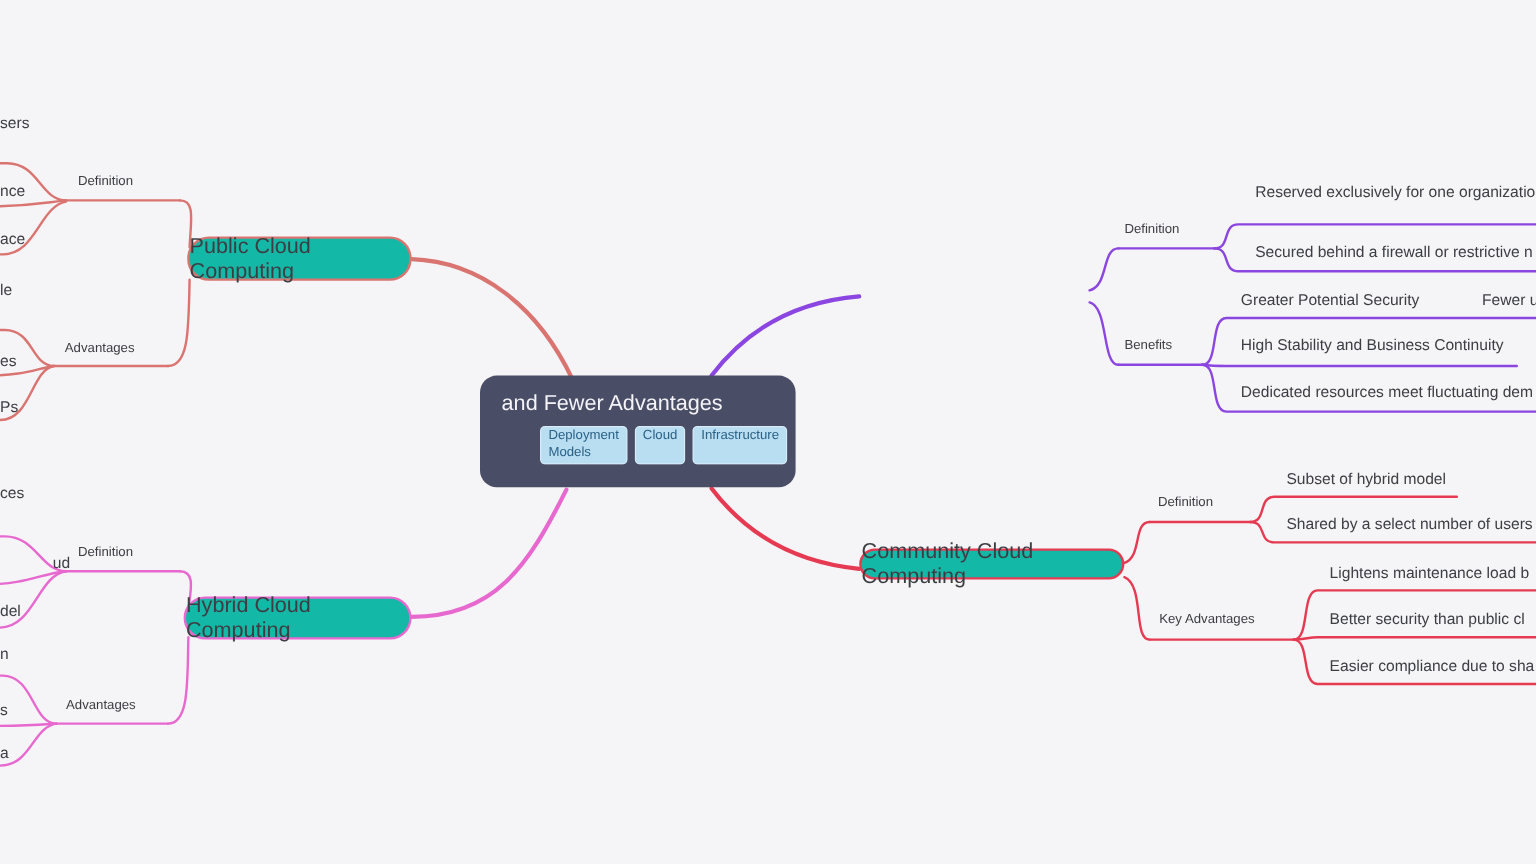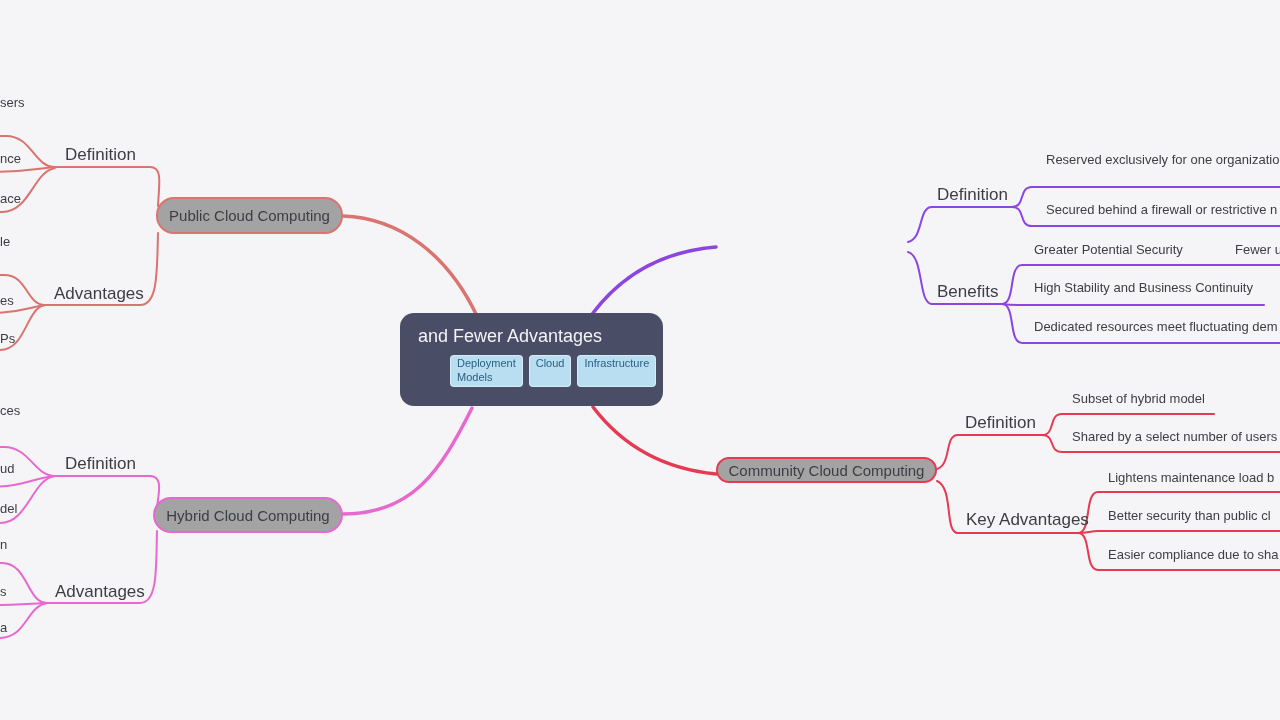--- a/index.html
+++ b/index.html
@@ -26,7 +26,7 @@
   .stroke-community{stroke:var(--community);}
   .txt{position:absolute;white-space:nowrap;line-height:1.15;}
   .leaf{font-size:13px;}
-  .sub{font-size:17px;}
+  .sub{font-size:11px;}
   .frag{font-size:13px;}
   .pill{
     position:absolute;background:#a3a3a3;border:2.5px solid;border-radius:18px;

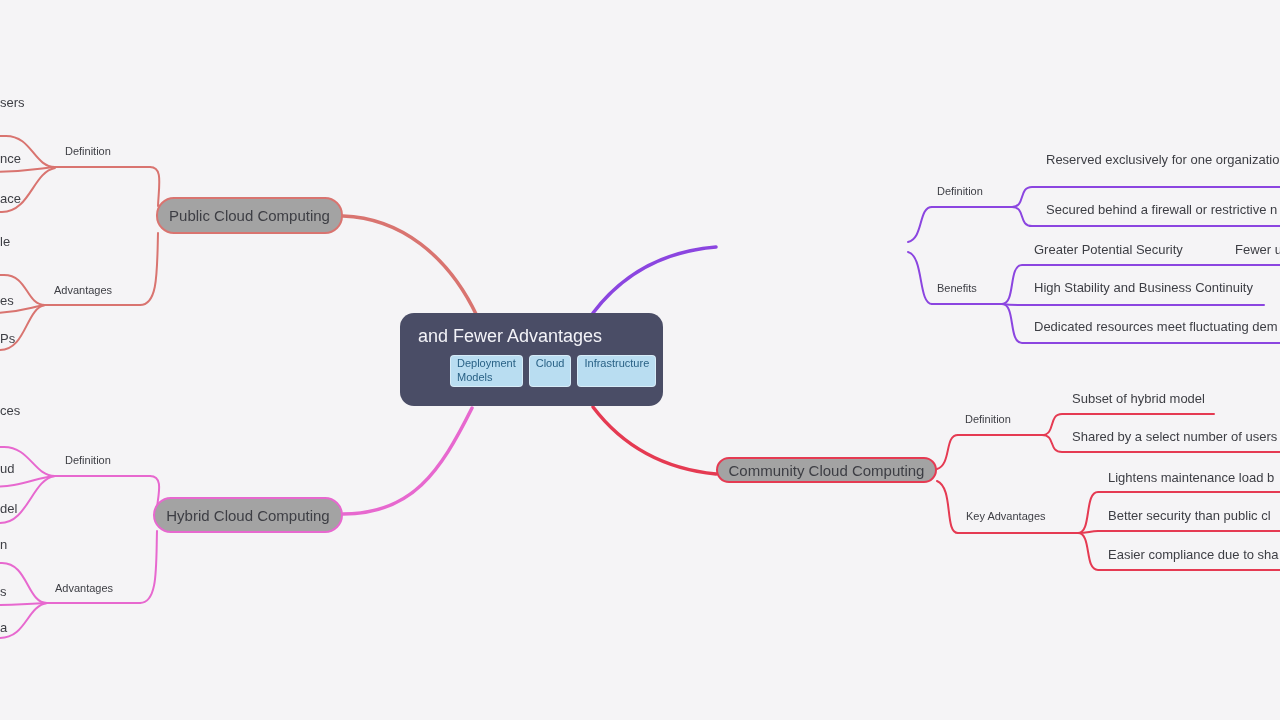--- a/index.html
+++ b/index.html
@@ -29,9 +29,9 @@
   .sub{font-size:11px;}
   .frag{font-size:13px;}
   .pill{
-    position:absolute;background:#a3a3a3;border:2.5px solid;border-radius:18px;
+    position:absolute;background:#14b8a6;border:2.5px solid;border-radius:18px;
     display:flex;align-items:center;justify-content:center;
-    font-size:15px;color:var(--node-text);cursor:pointer;
+    font-size:18px;color:var(--node-text);cursor:pointer;
   }
   .pill-public{border-color:var(--public);}
   .pill-private{border-color:var(--private);}

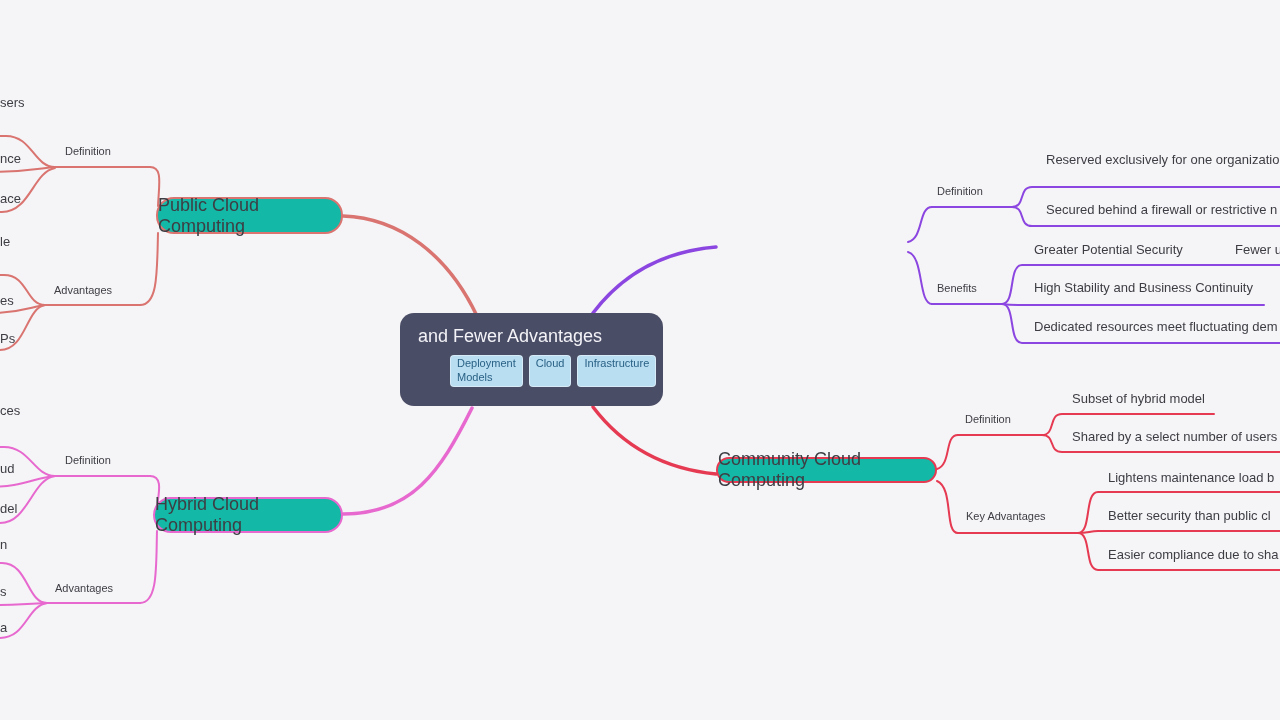--- a/index.html
+++ b/index.html
@@ -128,7 +128,7 @@
   <div class="txt sub" style="left:65px;top:454px;">Definition</div>
   <div class="txt sub" style="left:55px;top:582px;">Advantages</div>
   <div class="txt frag" style="left:0px;top:404px;">ces</div>
-  <div class="txt frag" style="left:0px;top:462px;">ud</div>
+  <div class="txt frag" style="left:0px;top:462px;padding-left:44px;">ud</div>
   <div class="txt frag" style="left:0px;top:502px;">del</div>
   <div class="txt frag" style="left:0px;top:538px;">n</div>
   <div class="txt frag" style="left:0px;top:585px;">s</div>

